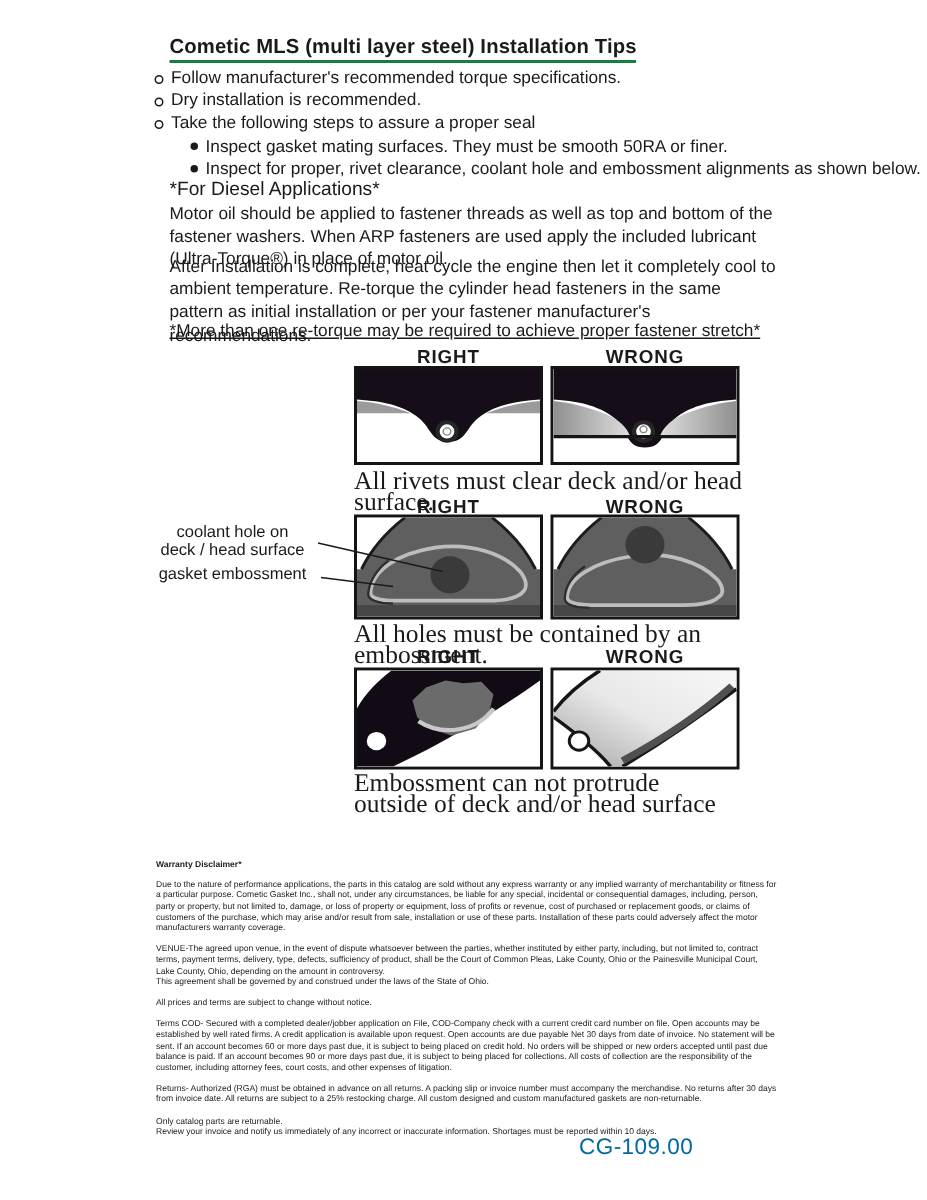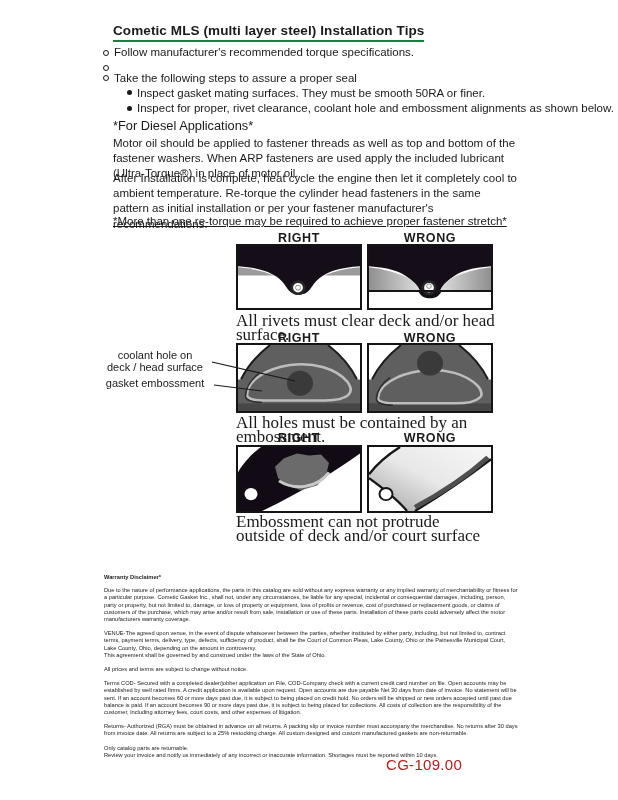--- a/index.html
+++ b/index.html
@@ -58,6 +58,7 @@
   </div>
   <div class="tip-row">
     <span class="b-open"></span>
+    <span>Dry installation is recommended.</span>
   </div>
   <div class="tip-row">
     <span class="b-open"></span>

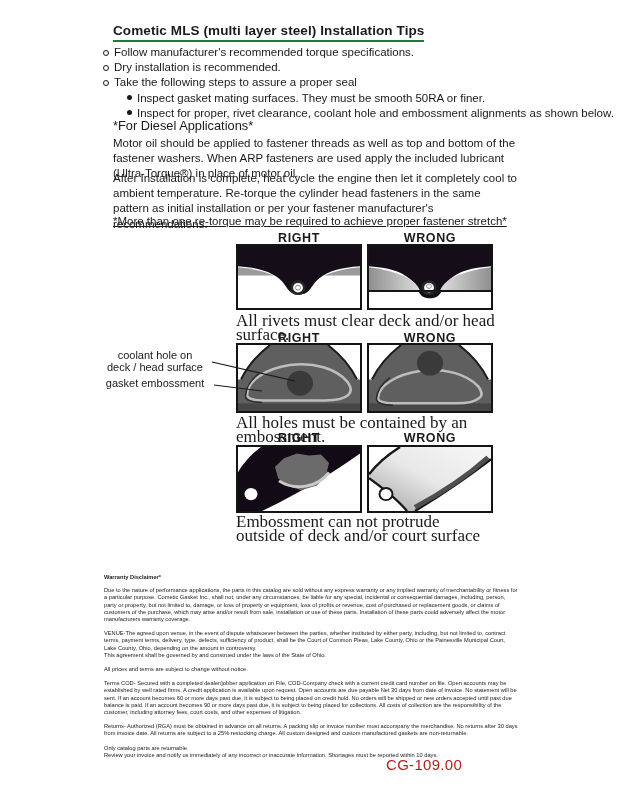--- a/index.html
+++ b/index.html
@@ -197,7 +197,7 @@
     </svg>
   </div>
 
-  <div class="caption">Embossment can not protrude outside of deck and/or court surface</div>
+  <div class="caption">Embossment can not protrude outside of deck and/or head surface</div>
 </div>
 
 <div class="abs legal">

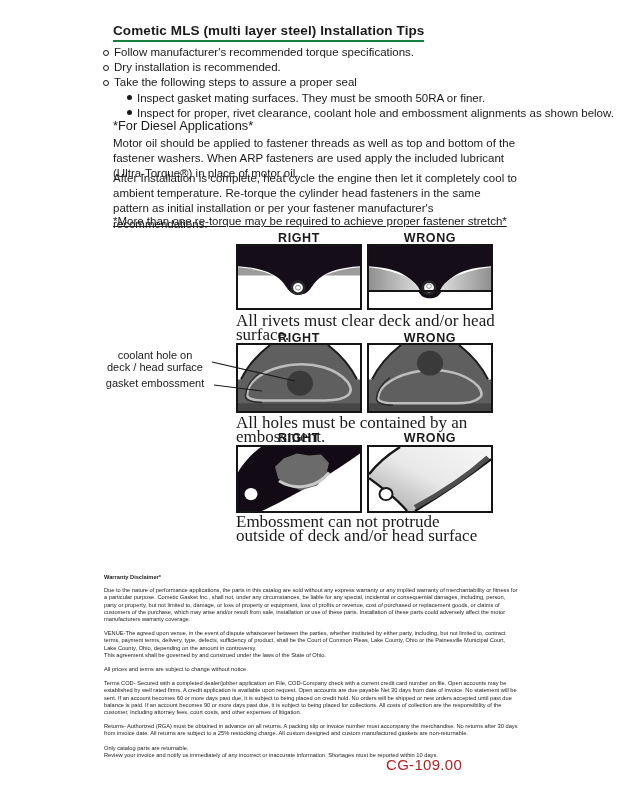--- a/index.html
+++ b/index.html
@@ -44,7 +44,7 @@
   .legal p{margin:0 0 7px 0;}
   .legal p.tight{margin-bottom:0;}
 
-  .pagecode{left:386px;top:756px;font-size:15px;letter-spacing:.3px;color:#b91c1c;}
+  .pagecode{left:386px;top:756px;font-size:15px;letter-spacing:.3px;color:#0369a1;}
 </style>
 </head>
 <body>

